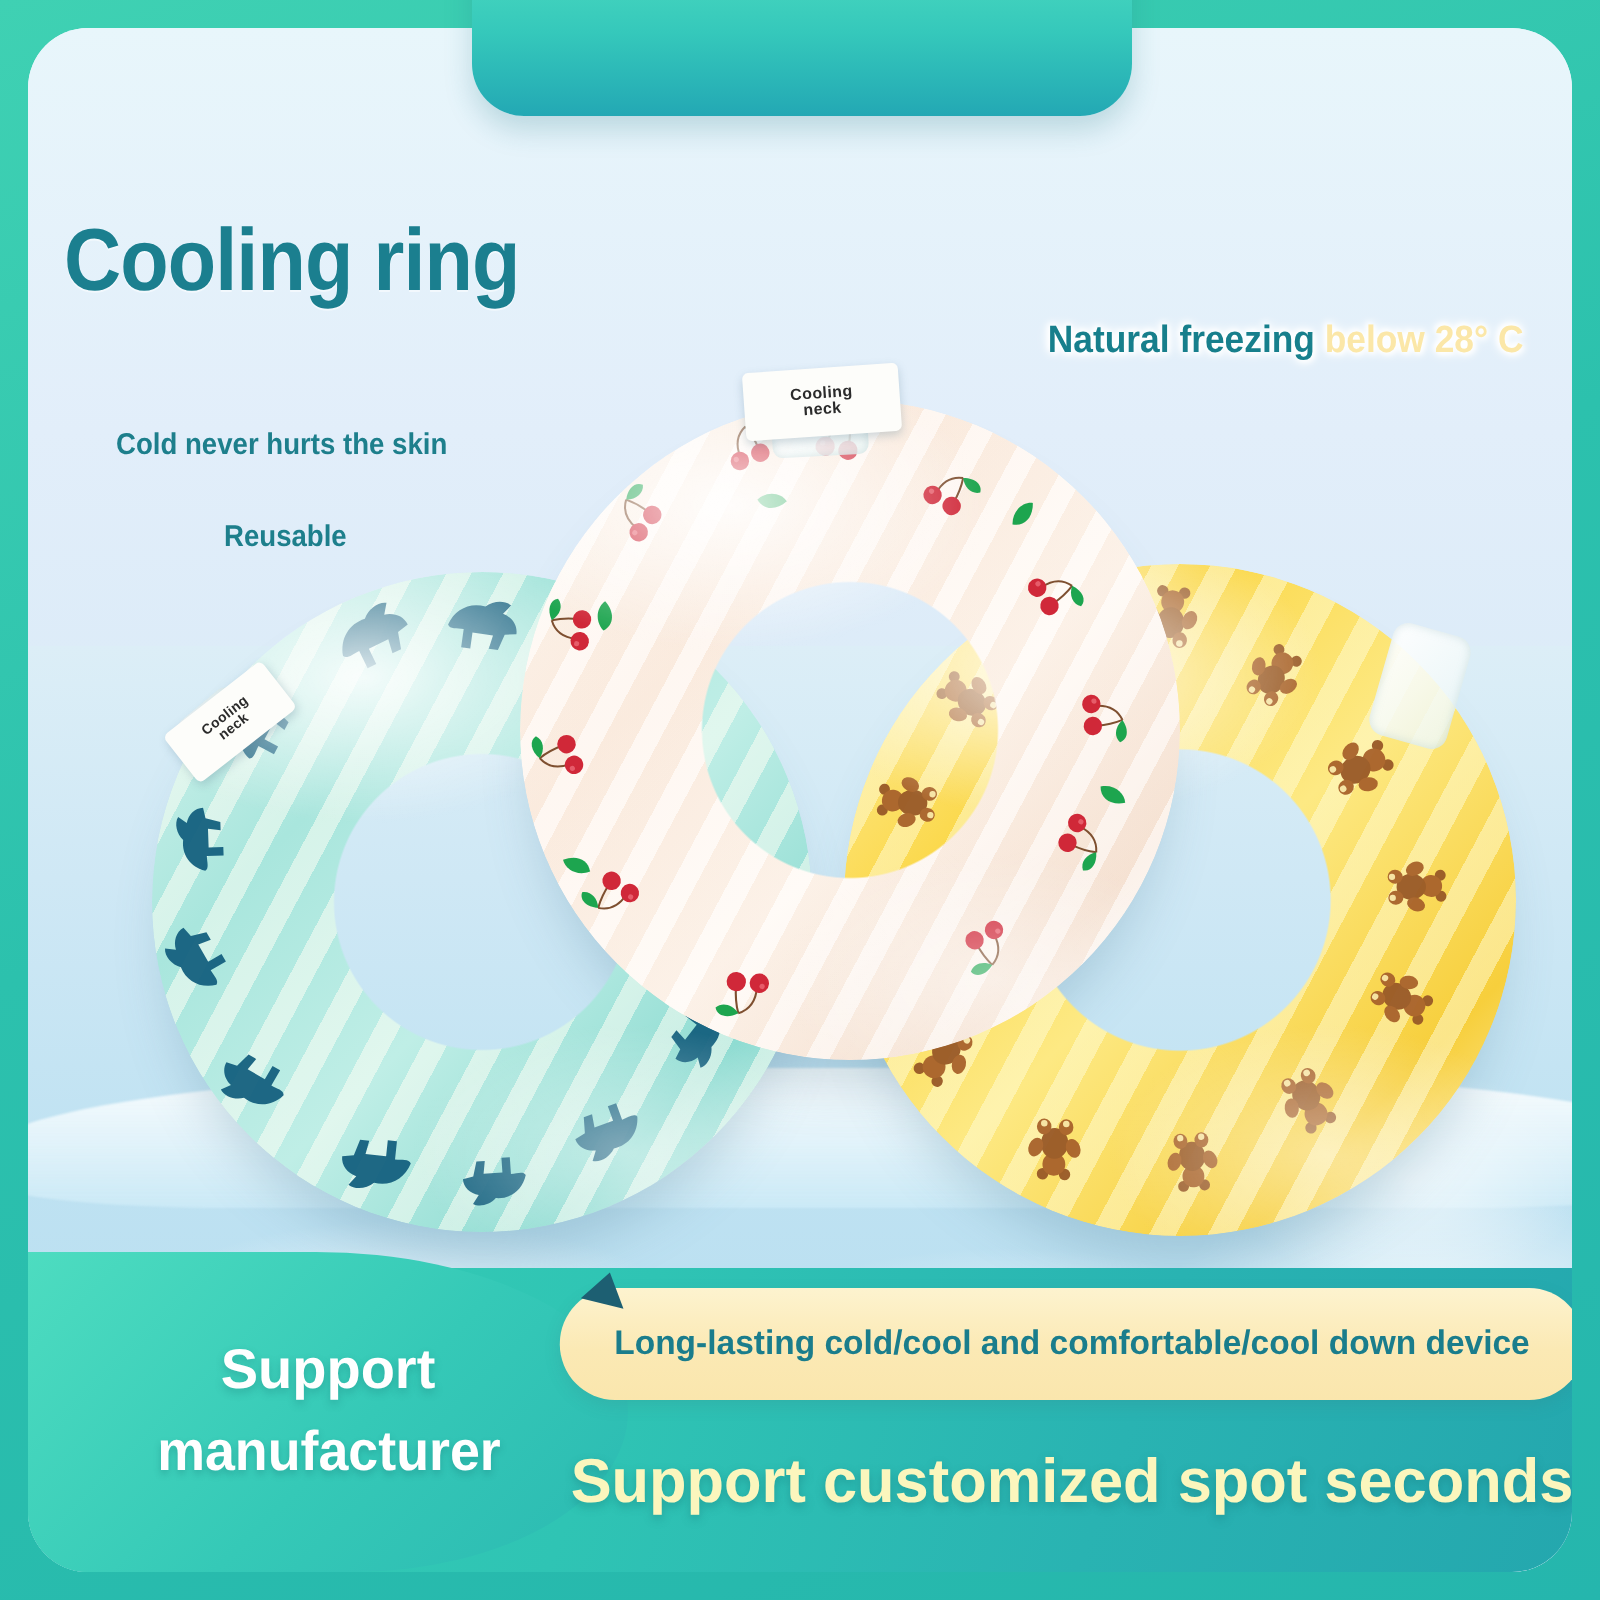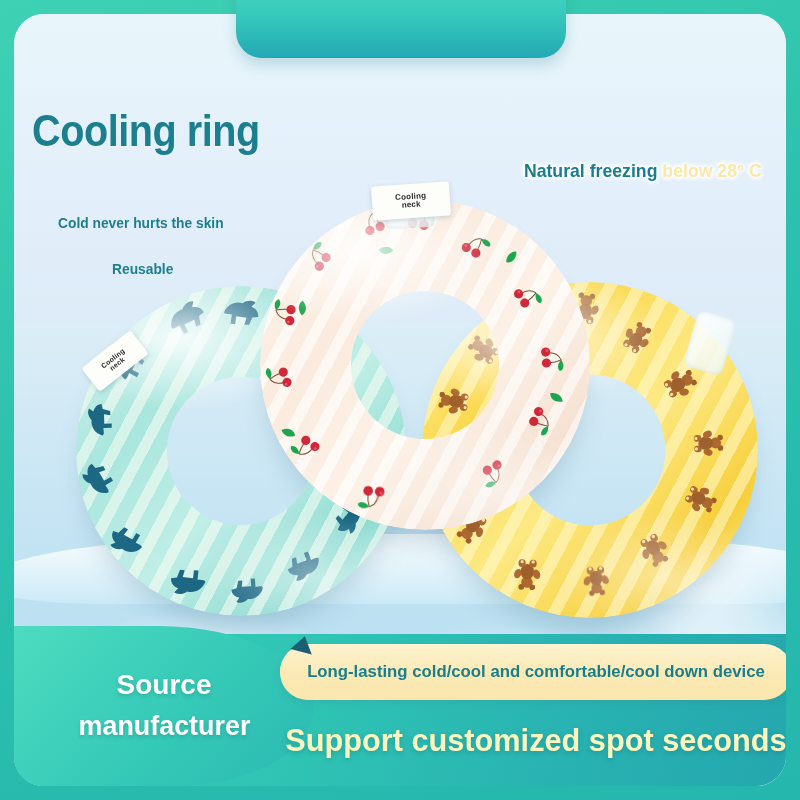--- a/index.html
+++ b/index.html
@@ -375,7 +375,7 @@
     </div>
 
     <div class="source-block">
-      <div class="l1">Source</div>
+      <div class="l1">Support</div>
       <div class="l2">manufacturer</div>
     </div>
 

